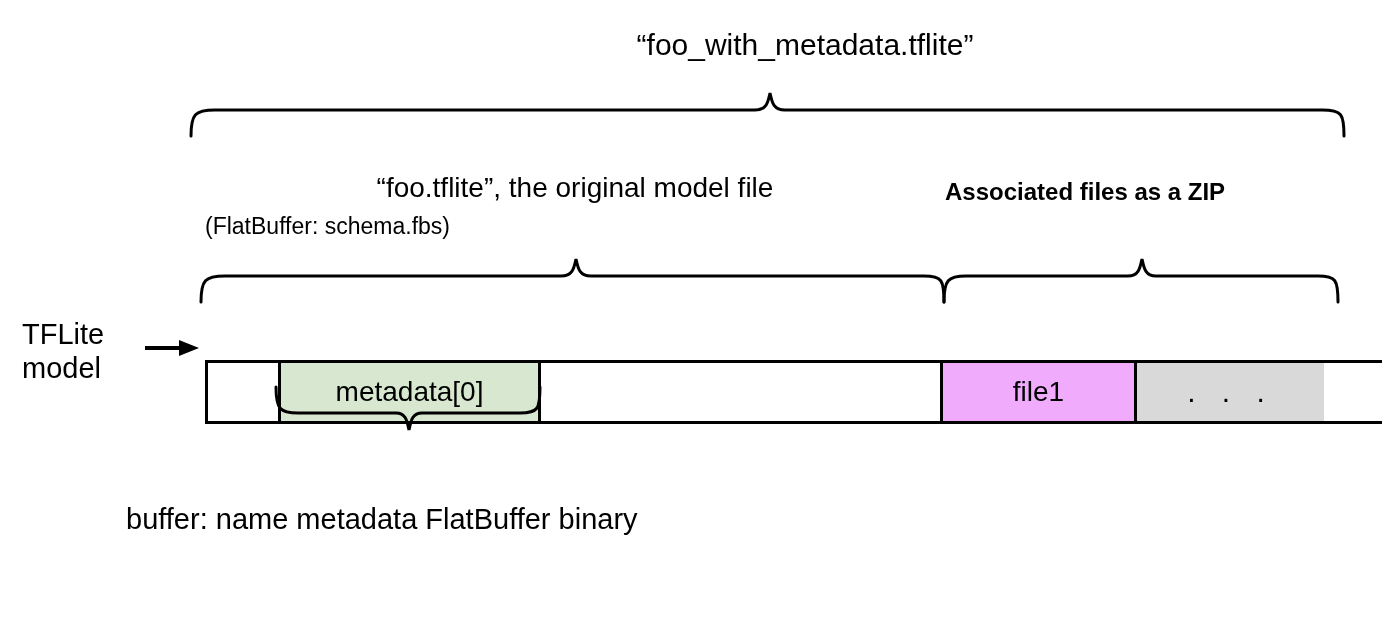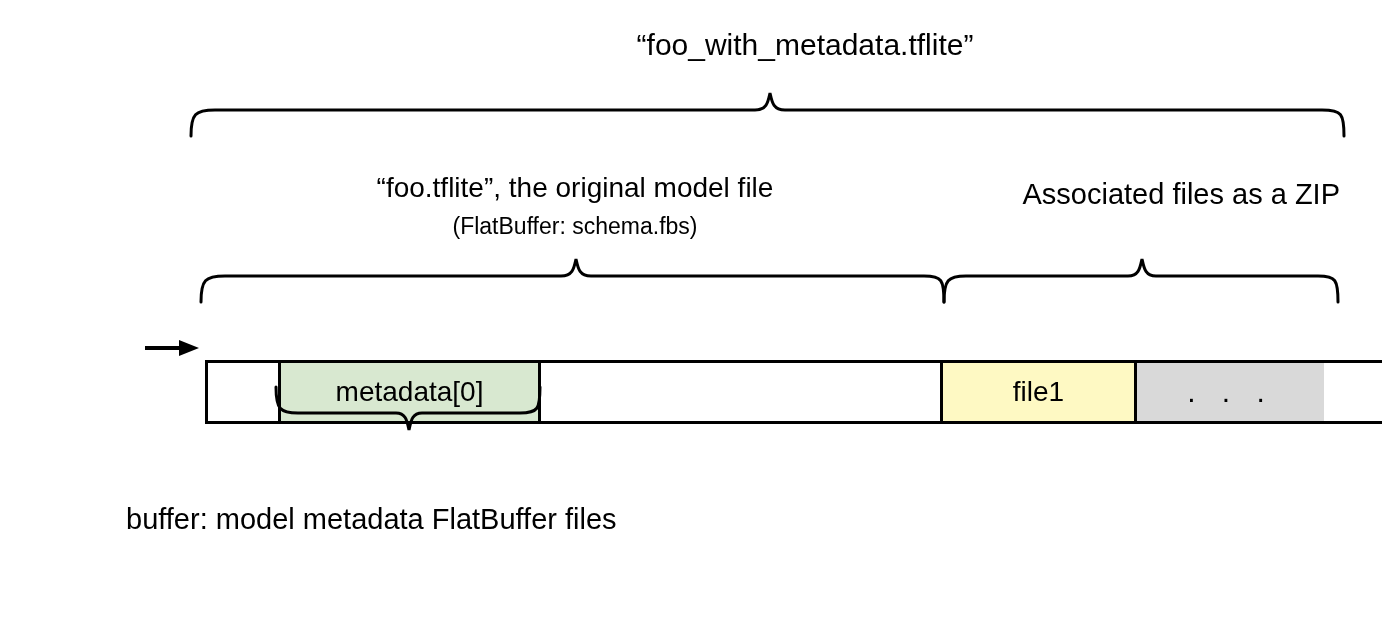--- a/index.html
+++ b/index.html
@@ -55,8 +55,9 @@
     left: 945px;
     top: 178px;
     width: 395px;
-    text-align: right;
-    font-size: 29px;
+    text-align: left;
+    font-size: 24px;
+    font-weight: bold;
   }
 
   

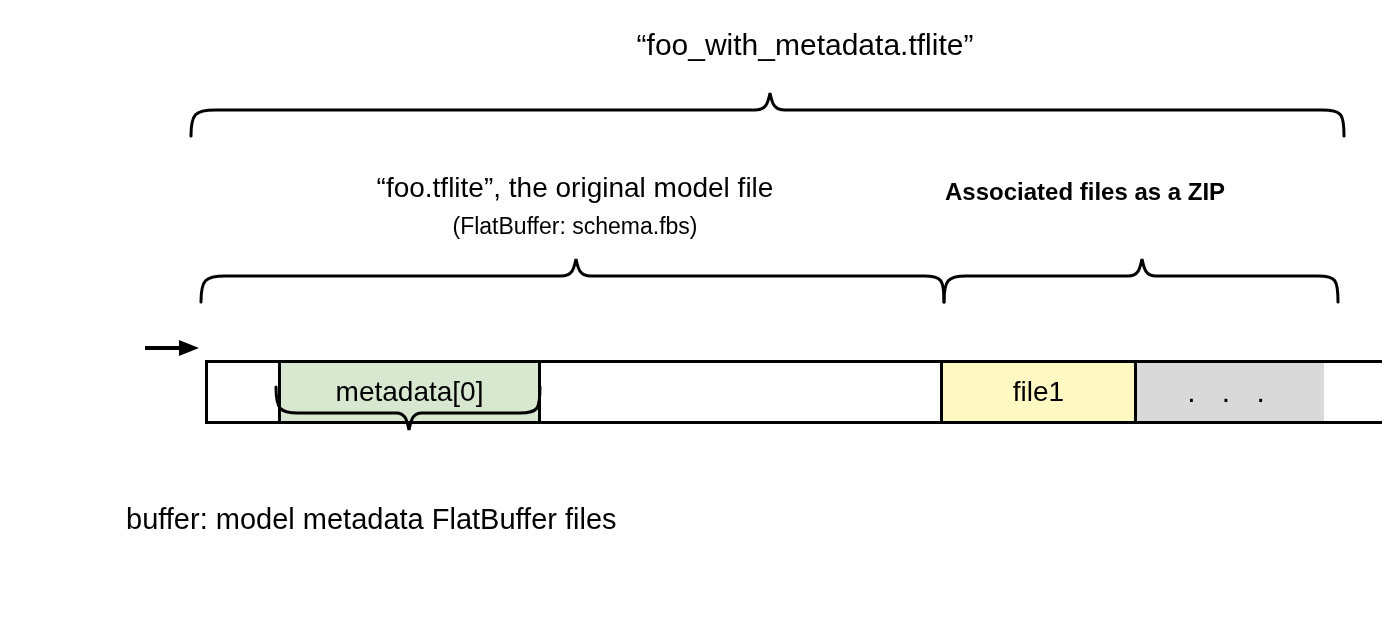--- a/index.html
+++ b/index.html
@@ -48,7 +48,6 @@
     left: 205px;
     top: 213px;
     width: 740px;
-    text-align: center;
     font-size: 23px;
   }
   #zip-caption {

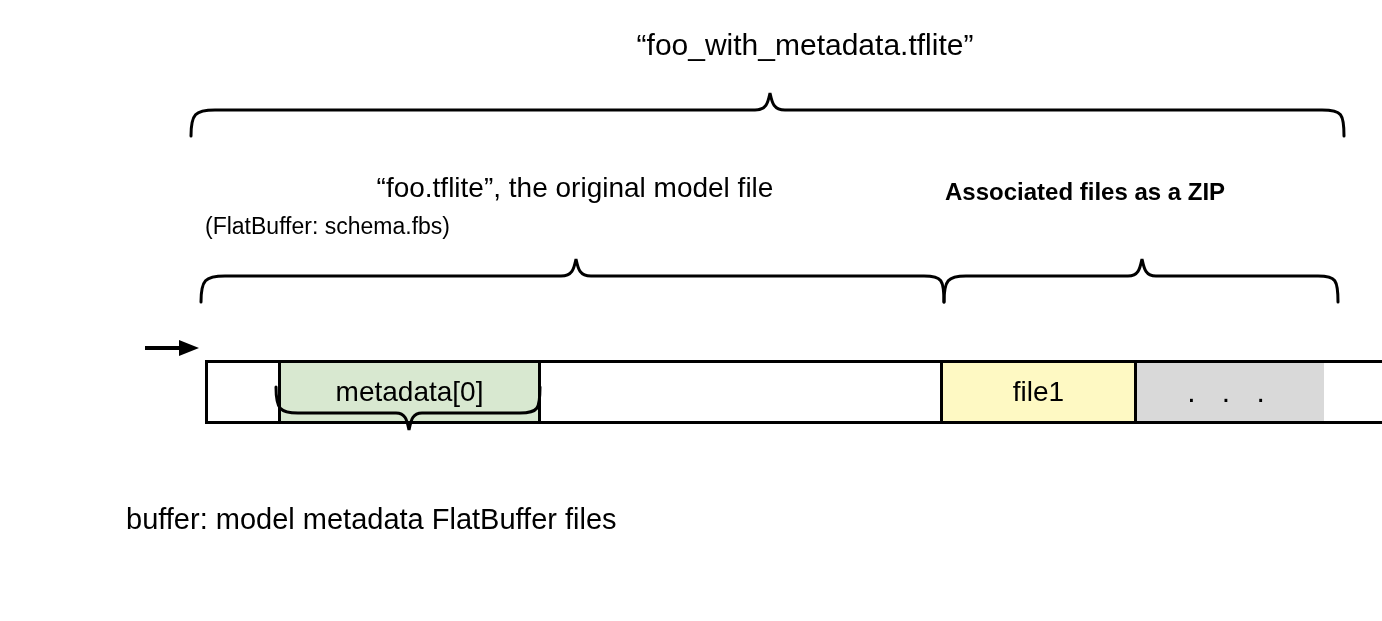--- a/index.html
+++ b/index.html
@@ -155,6 +155,8 @@
              C 206,10 207,18 218,18 L 380,18 C 398,18 400,22 400,44" fill="none" stroke="#000" stroke-width="3" stroke-linecap="round"></path>
   </svg>
 
+  <div class="txt" id="tflite-label">TFLite
+model</div>
 
   <div id="arrow-wrap">
     <svg width="56" height="20" viewBox="0 0 56 20">

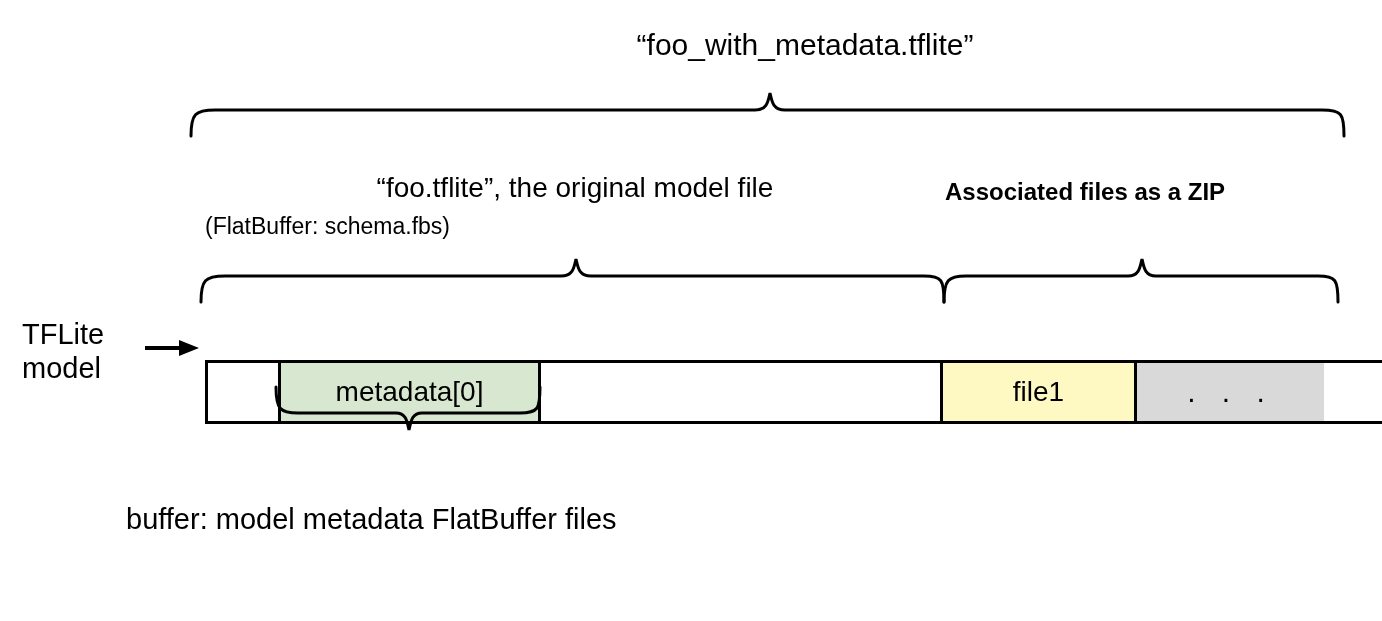--- a/index.html
+++ b/index.html
@@ -103,7 +103,7 @@
   .cell-blank   { width: 70px;  background: #ffffff; }
   .cell-meta    { width: 260px; background: #d8e8d0; }
   .cell-rest    { width: 402px; background: #ffffff; }
-  .cell-file1   { width: 194px; background: #fef9c3; }
+  .cell-file1   { width: 194px; background: #f0abfc; }
   .cell-more    { width: 190px; background: #d9d9d9; }
   .dots { letter-spacing: 9px; font-size: 30px; }
 

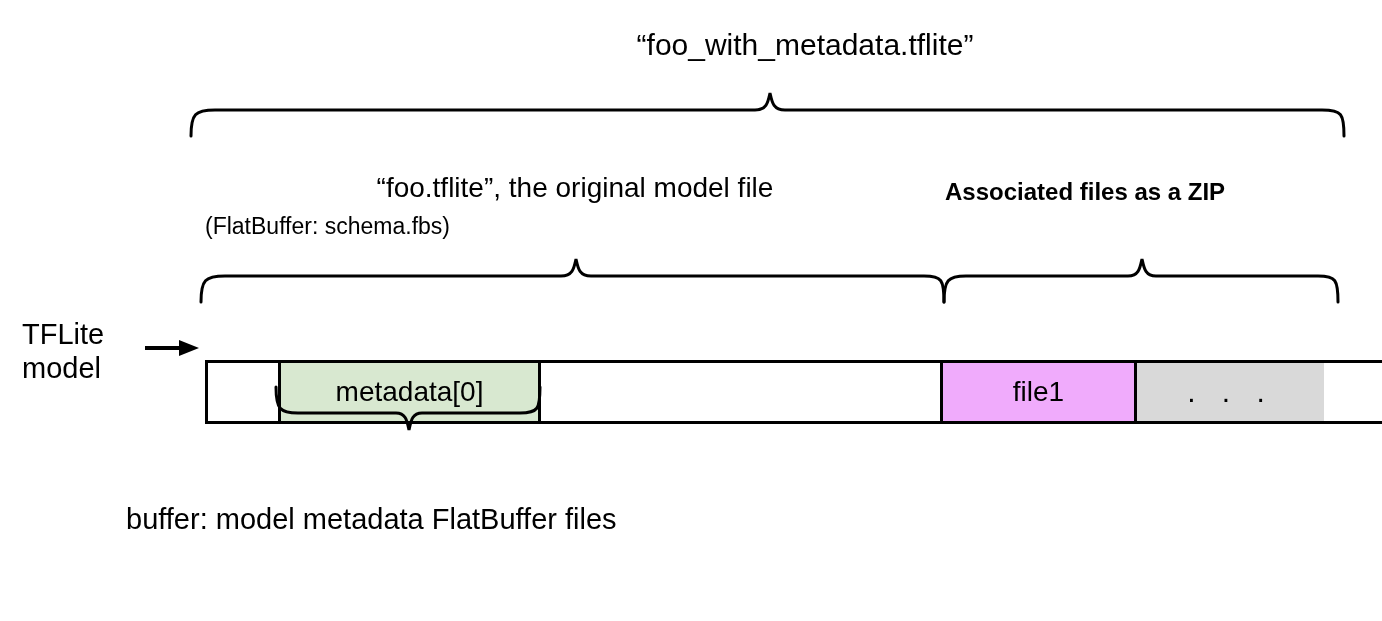--- a/index.html
+++ b/index.html
@@ -190,7 +190,7 @@
 
   <div class="txt" id="meta-caption">
     <br>
-    <span>buffer: model metadata FlatBuffer files</span>
+    <span>buffer: name metadata FlatBuffer binary</span>
   </div>
 
 </div>

